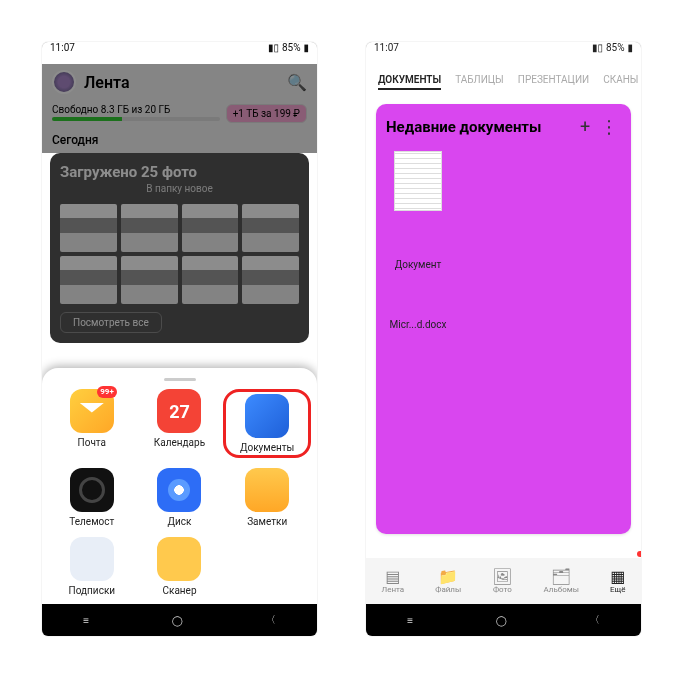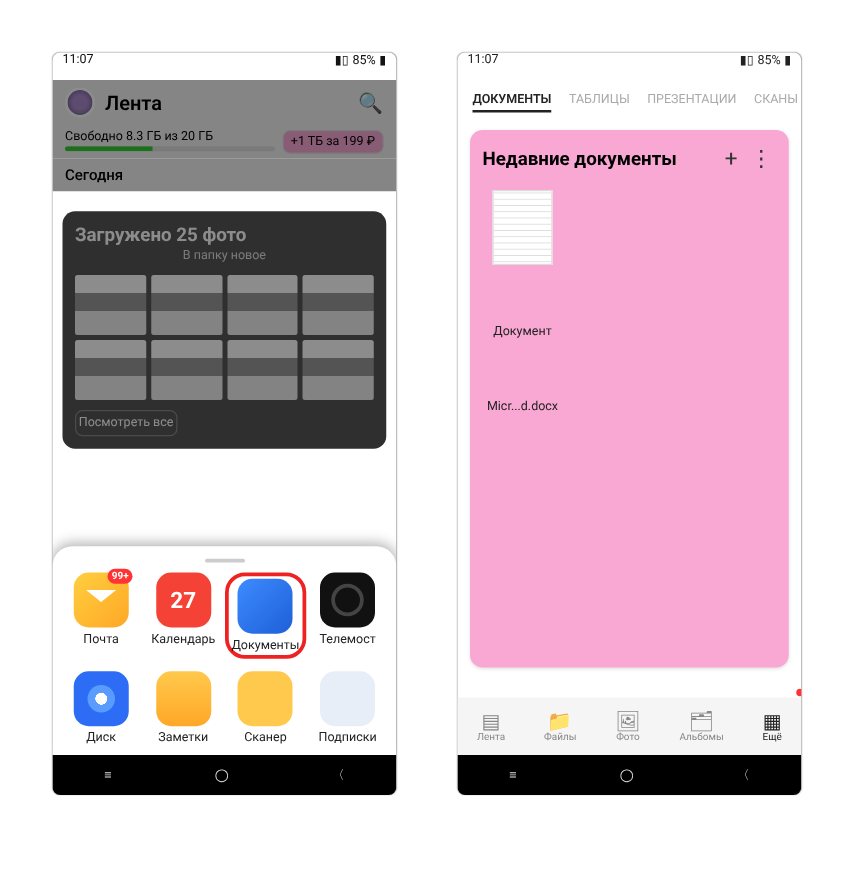--- a/index.html
+++ b/index.html
@@ -56,7 +56,7 @@
   
   .tabs{ display:flex; gap:14px; padding:10px 12px 8px; font-size:10px; color:#aaa; }
   .tabs .active{ color:#222; font-weight:600; border-bottom:2px solid #222; padding-bottom:3px;}
-  .doc-card{ margin:6px 10px; background:#f9a8d4; border-radius:10px; box-shadow:0 1px 3px rgba(0,0,0,.12); padding:12px 10px; min-height:430px;}
+  .doc-card{ margin:6px 10px; background:#d946ef; border-radius:10px; box-shadow:0 1px 3px rgba(0,0,0,.12); padding:12px 10px; min-height:430px;}
   .doc-hdr{ display:flex; align-items:center;}
   .doc-hdr h2{ font-size:15px; flex:1;}
   .plus,.more{ width:24px; text-align:center; font-size:18px; color:#333;}

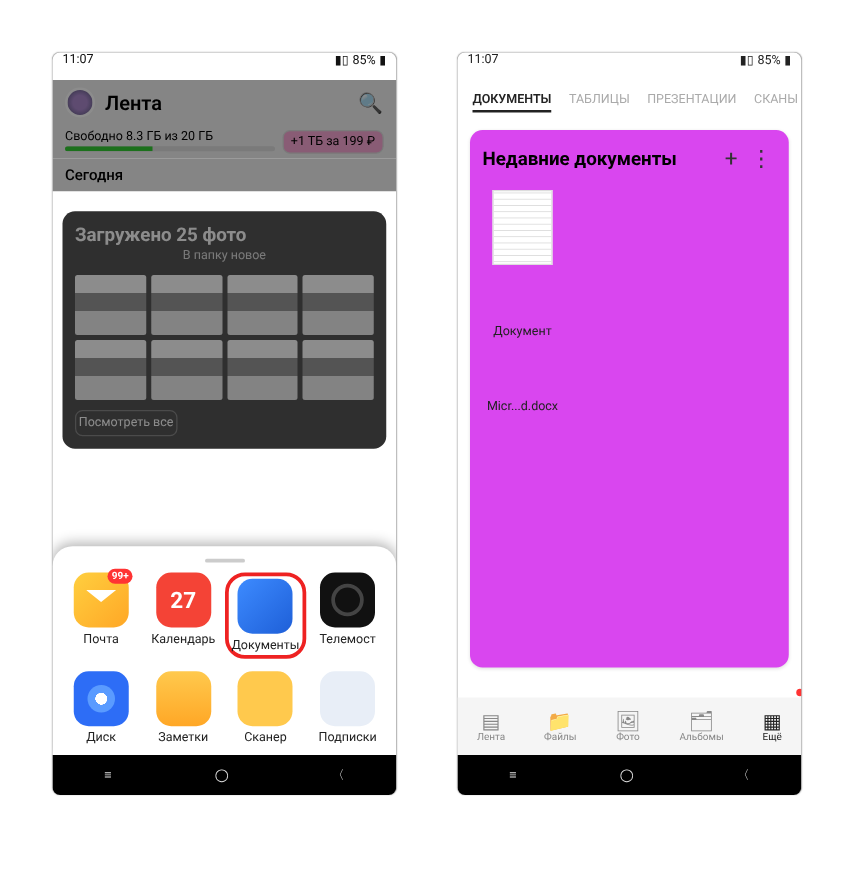--- a/index.html
+++ b/index.html
@@ -25,7 +25,7 @@
   .sbar>div{ height:100%; width:42%; background:#3c3;}
   .bonus{ background:#f9a8d4; border:1px solid #ddd; border-radius:6px; padding:3px 6px; font-size:10px;}
   .today{ padding:6px 10px; font-size:12px; font-weight:500; background:#f2f2f2;}
-  .card{ margin:16px 8px; background:#555; border-radius:10px; padding:10px; color:#fff; }
+  .card{ margin:0 8px; background:#555; border-radius:10px; padding:10px; color:#fff; }
   .card h2{ font-size:15px;}
   .card p{ font-size:10px; opacity:.8; margin-top:2px;text-align:center;}
   .thumbs{ display:grid; grid-template-columns:repeat(4,1fr); gap:4px; margin-top:10px; }

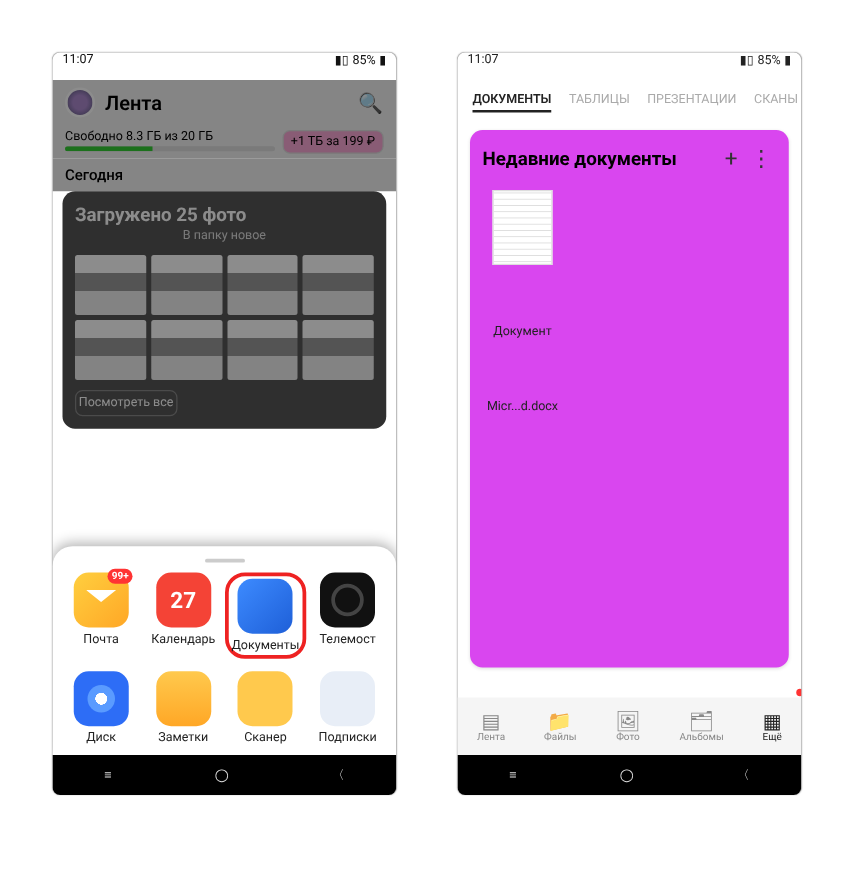--- a/index.html
+++ b/index.html
@@ -30,7 +30,7 @@
   .card p{ font-size:10px; opacity:.8; margin-top:2px;text-align:center;}
   .thumbs{ display:grid; grid-template-columns:repeat(4,1fr); gap:4px; margin-top:10px; }
   .th{ height:48px; background:#eee; border-radius:2px; background:linear-gradient(#fff 30%,#999 30% 60%,#eee 60%); }
-  .viewall{ margin-top:8px; display:inline-block; border:1px solid #888; border-radius:6px; padding:4px 2px; font-size:10px; color:#fff;}
+  .viewall{ margin-top:8px; display:inline-block; border:1px solid #888; border-radius:6px; padding:4px 12px; font-size:10px; color:#fff;}
 
   
   .sheet { position:absolute; left:0; right:0; bottom:32px; background:#fff; border-radius:16px 16px 0 0; padding:10px 6px 8px; box-shadow:0 -2px 10px rgba(0,0,0,.3);}

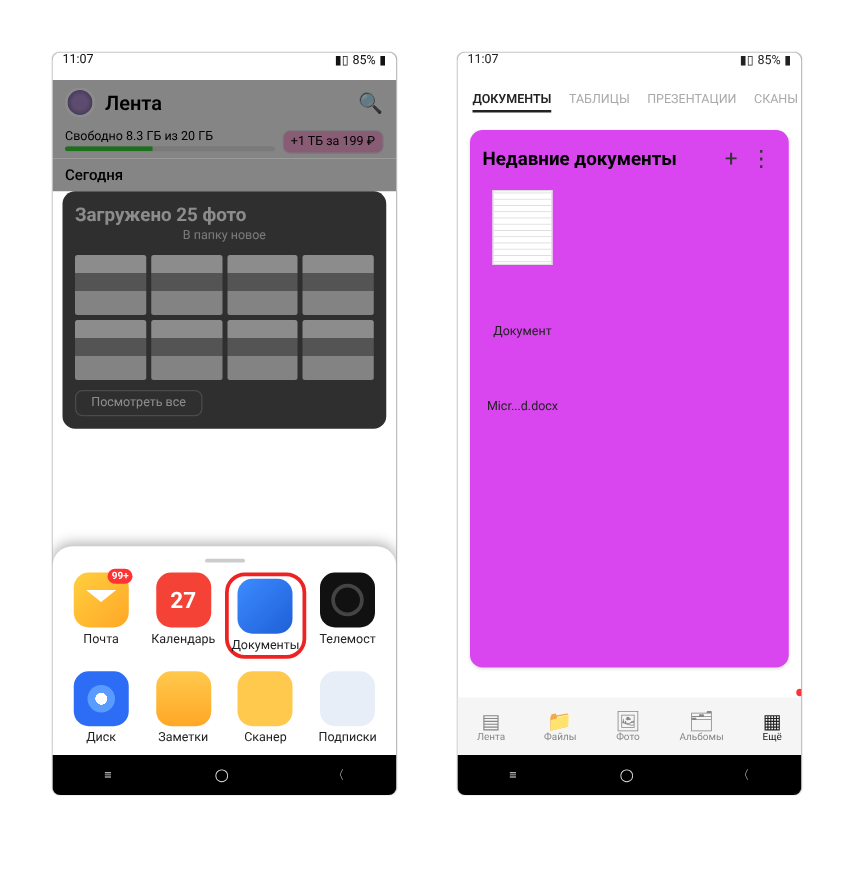--- a/index.html
+++ b/index.html
@@ -35,7 +35,7 @@
   
   .sheet { position:absolute; left:0; right:0; bottom:32px; background:#fff; border-radius:16px 16px 0 0; padding:10px 6px 8px; box-shadow:0 -2px 10px rgba(0,0,0,.3);}
   .handle{ width:32px; height:3px; background:#ccc; border-radius:2px; margin:0 auto 8px;}
-  .grid3{ display:grid; grid-template-columns:repeat(4,1fr); row-gap:10px; text-align:center;}
+  .grid3{ display:grid; grid-template-columns:repeat(3,1fr); row-gap:10px; text-align:center;}
   .app-icon{ width:44px; height:44px; border-radius:12px; margin:0 auto 4px; position:relative; display:flex; align-items:center; justify-content:center; font-size:18px; color:#fff; font-weight:700;}
   .app-lbl{ font-size:10px; color:#222;}
   .badge{ position:absolute; top:-3px; right:-3px; background:#f33; color:#fff; font-size:8px; border-radius:8px; padding:0 3px; line-height:12px;}

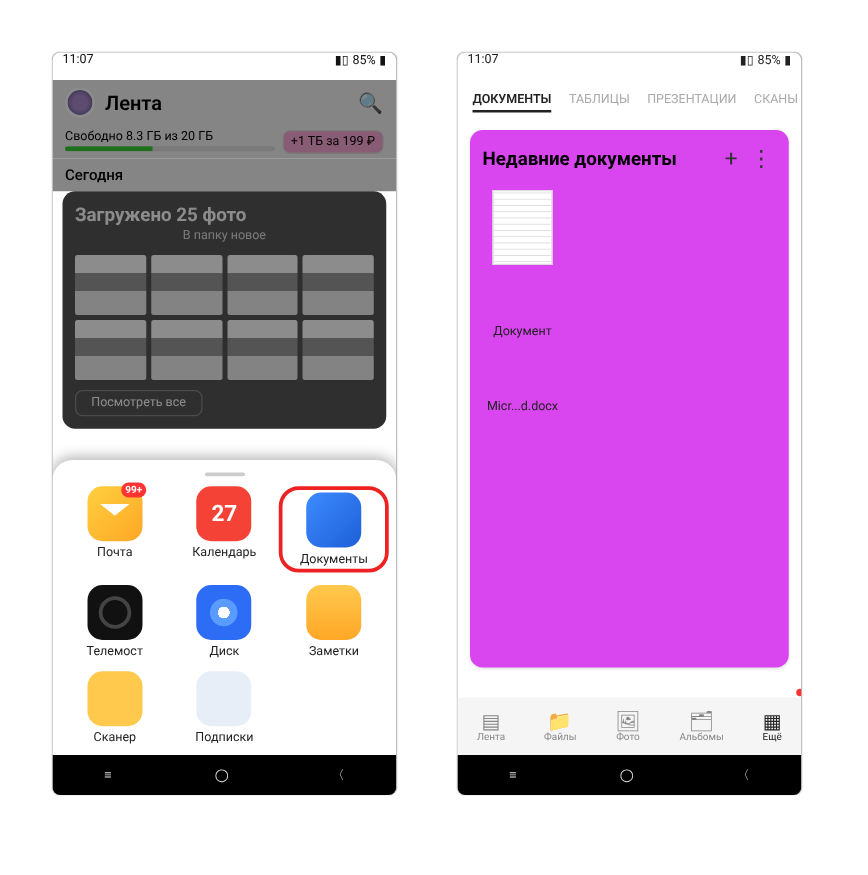--- a/index.html
+++ b/index.html
@@ -145,12 +145,12 @@
         <div class="app-lbl">Заметки</div>
       </div>
       <div>
+        <div class="app-icon i-subs"></div>
+        <div class="app-lbl">Подписки</div>
+      </div>
+      <div>
         <div class="app-icon i-scan"></div>
         <div class="app-lbl">Сканер</div>
-      </div>
-      <div>
-        <div class="app-icon i-subs"></div>
-        <div class="app-lbl">Подписки</div>
       </div>
     </div>
   </div>

